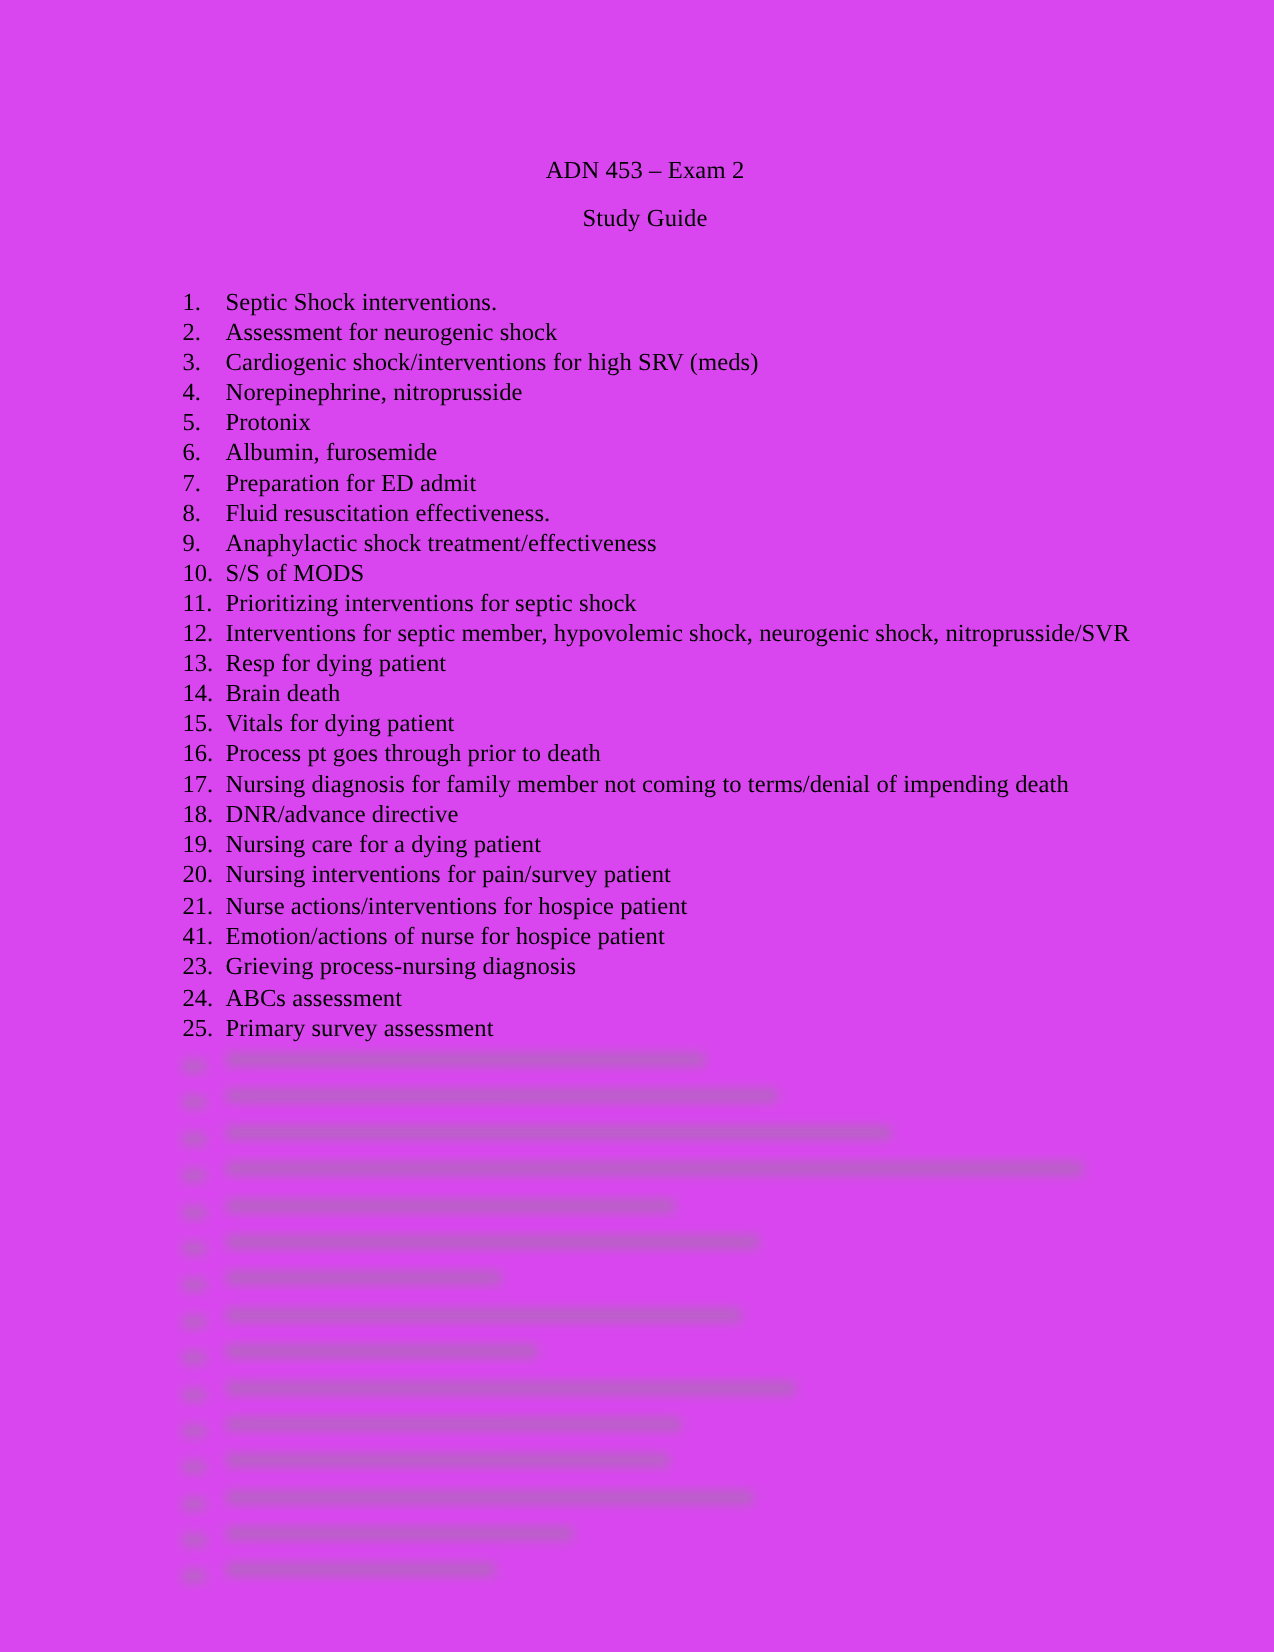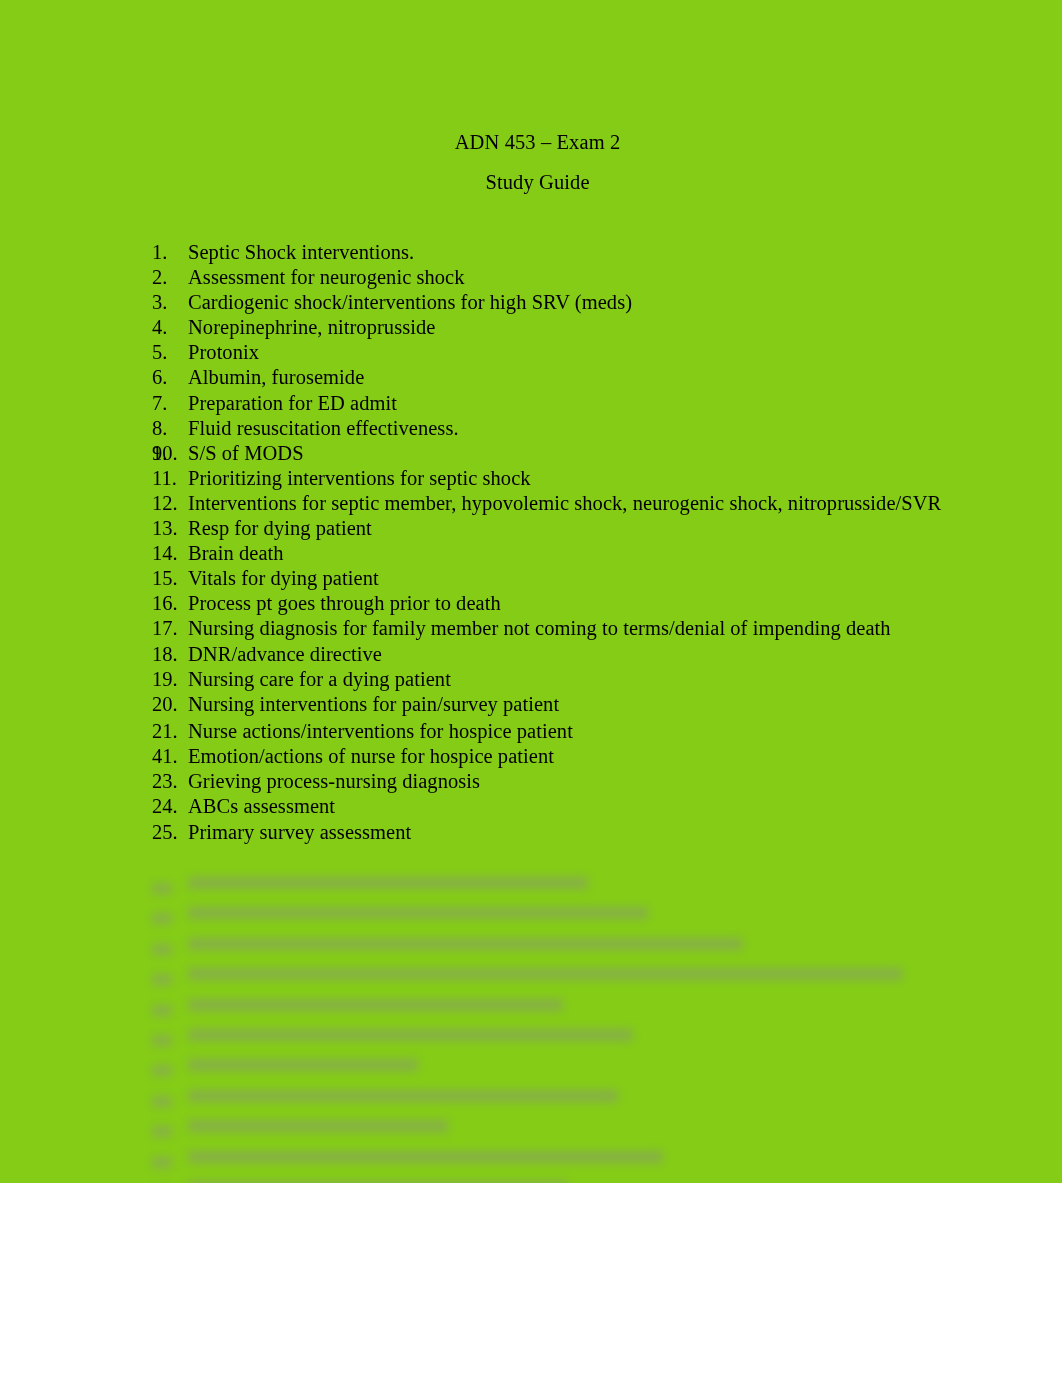--- a/index.html
+++ b/index.html
@@ -16,8 +16,8 @@
   .page {
     position: relative;
     width: 1062px;
-    height: 1183px;
-    background: #84cc16;
+    height: 1377px;
+    background: #d946ef;
     overflow: hidden;
     box-sizing: border-box;
   }

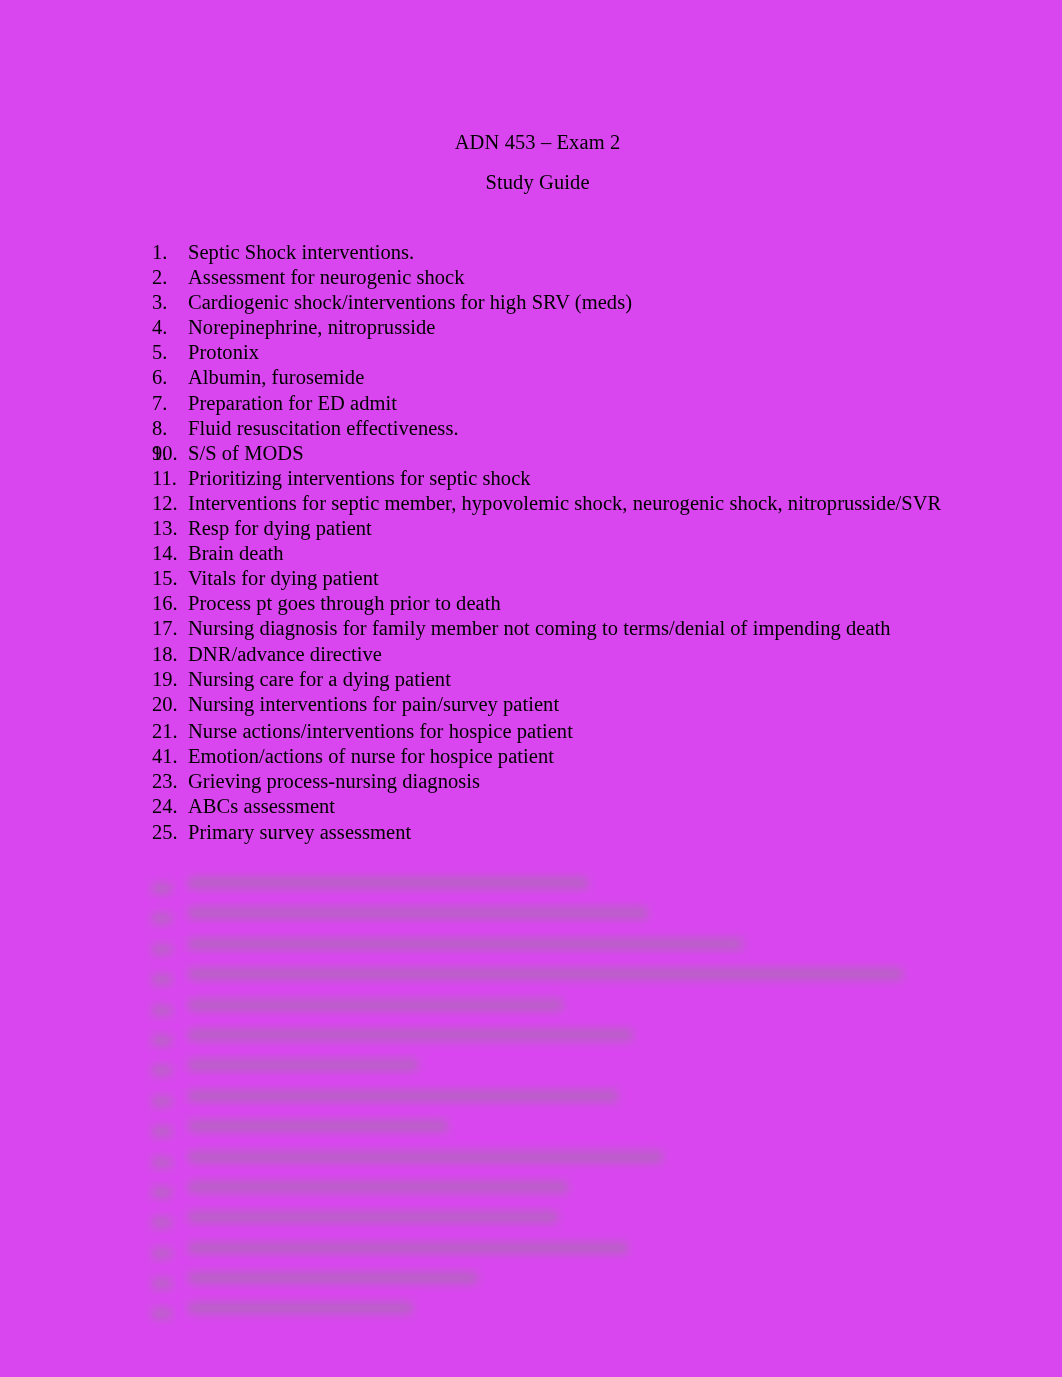--- a/index.html
+++ b/index.html
@@ -123,7 +123,7 @@
       <li class="study-item"><span class="num">6.</span><span class="txt">Albumin, furosemide</span></li>
       <li class="study-item"><span class="num">7.</span><span class="txt">Preparation for ED admit</span></li>
       <li class="study-item"><span class="num">8.</span><span class="txt">Fluid resuscitation effectiveness.</span></li>
-      <li class="study-item"><span class="num">9.</span></li>
+      <li class="study-item"><span class="num">9.</span><span class="txt">Anaphylactic shock treatment/effectiveness</span></li>
       <li class="study-item"><span class="num">10.</span><span class="txt">S/S of MODS</span></li>
       <li class="study-item"><span class="num">11.</span><span class="txt">Prioritizing interventions for septic shock</span></li>
       <li class="study-item"><span class="num">12.</span><span class="txt">Interventions for septic member, hypovolemic shock, neurogenic shock, nitroprusside/SVR</span></li>

